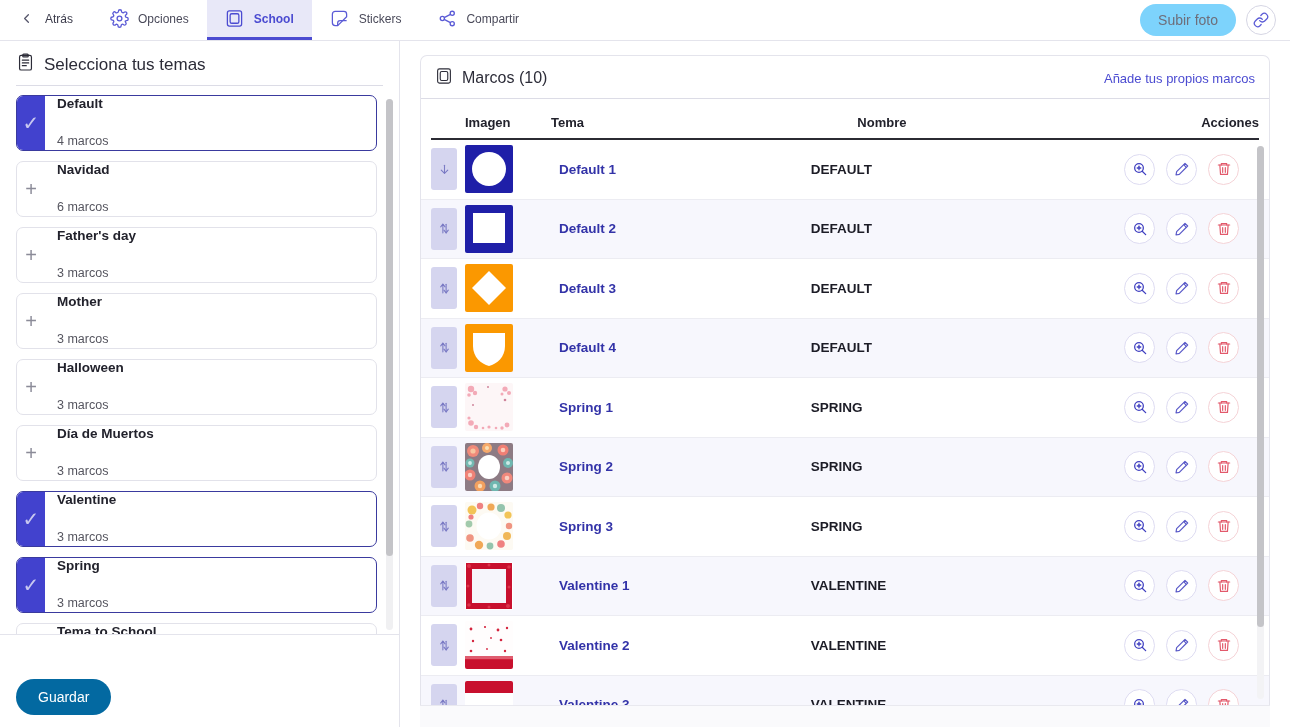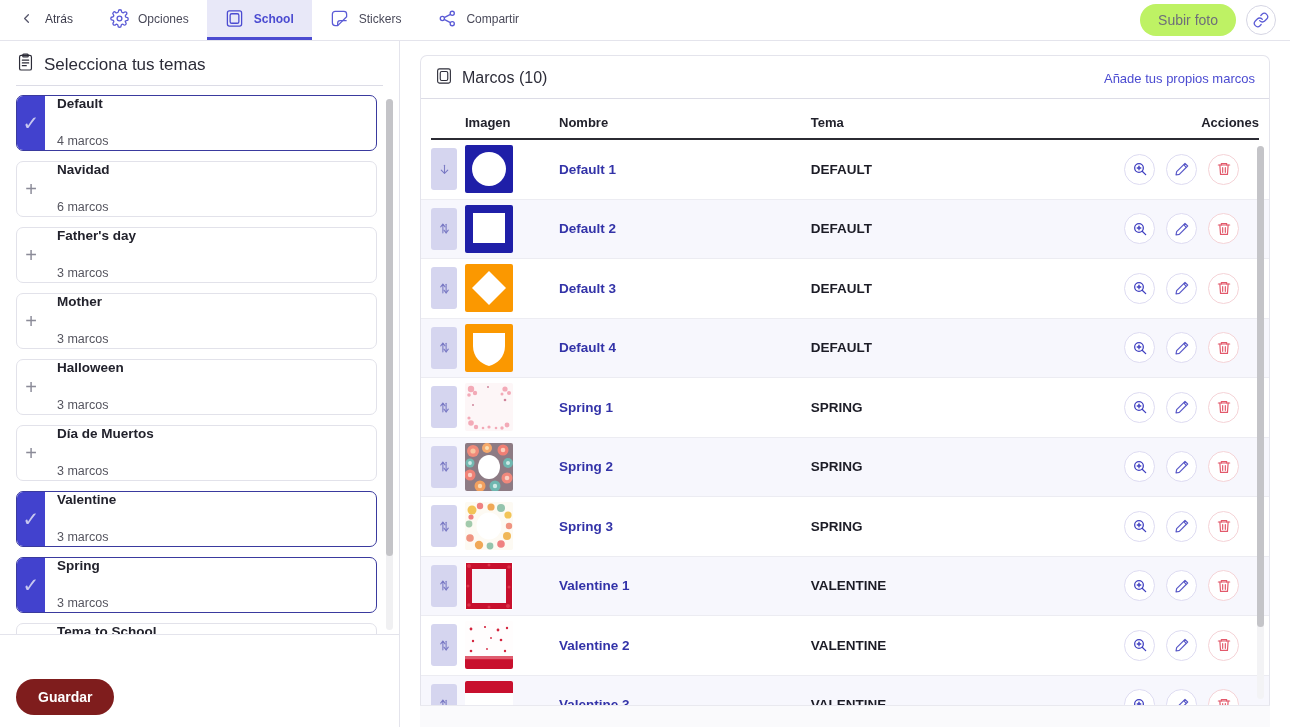--- a/index.html
+++ b/index.html
@@ -40,7 +40,7 @@
     padding-right: 14px;
   }
   .upload-btn {
-    background: #bef264; color: #6e6e7a;
+    background: #7dd3fc; color: #6e6e7a;
     border: none; border-radius: 999px;
     font-size: 14px; padding: 8px 18px;
     font-family: inherit; cursor: default;

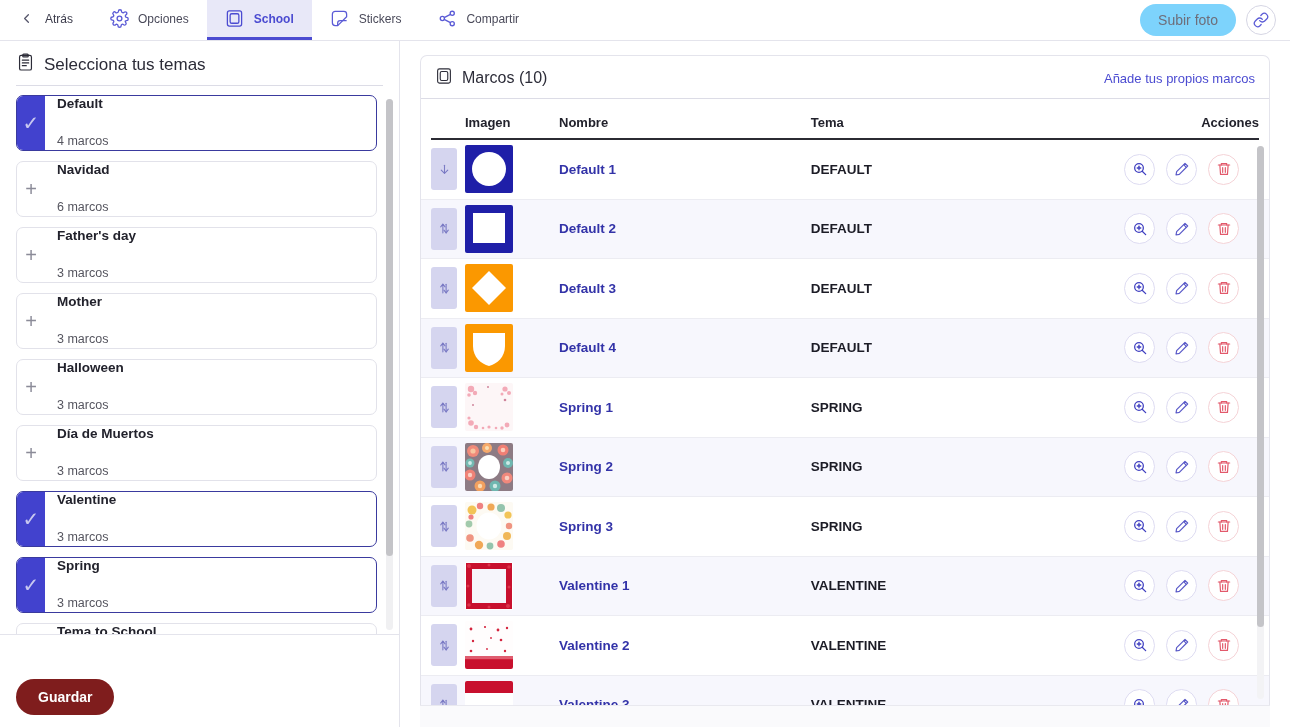--- a/index.html
+++ b/index.html
@@ -372,8 +372,8 @@
         <div class="thead">
           <div class="th c-handle"></div>
           <div class="th c-img">Imagen</div>
+          <div class="th c-theme">Tema</div>
           <div class="th c-name">Nombre</div>
-          <div class="th c-theme">Tema</div>
           <div class="th c-act">Acciones</div>
         </div>
 

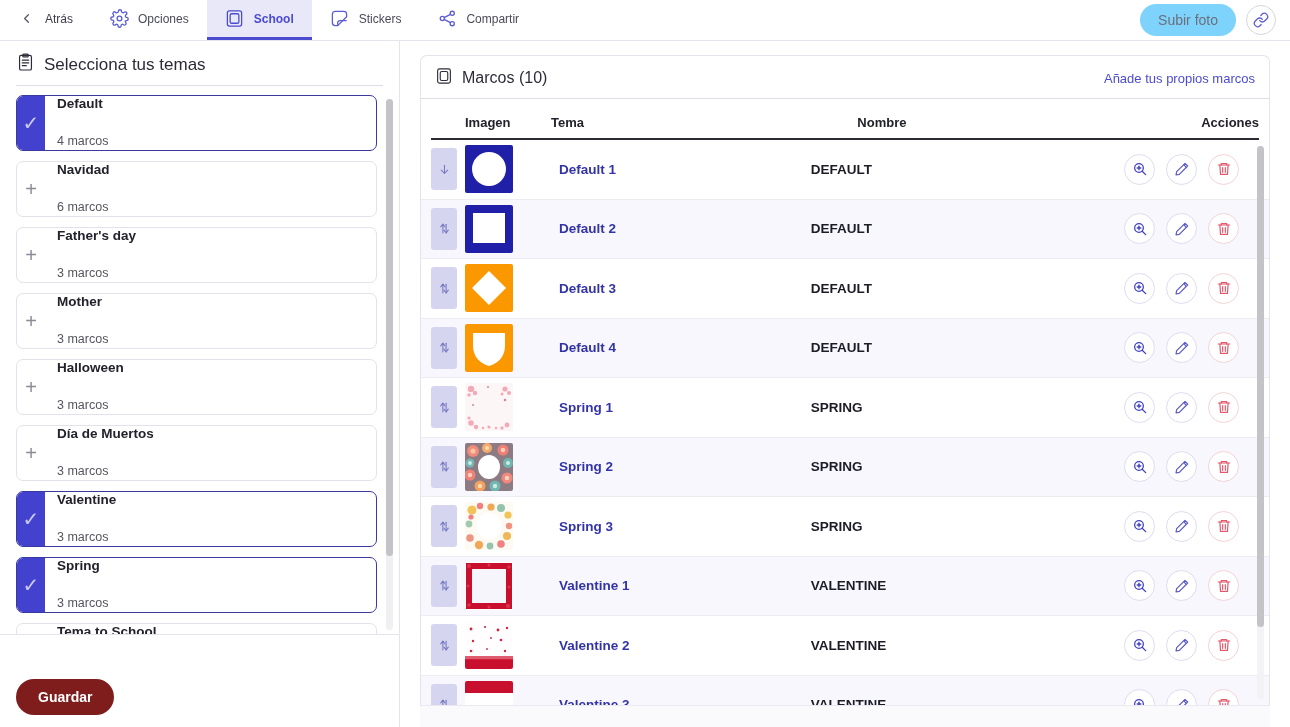--- a/index.html
+++ b/index.html
@@ -110,9 +110,9 @@
     background: #fff;
   }
   .save-btn {
-    background: #7f1d1d; color: #fff;
+    background: #0369a1; color: #fff;
     border: none; border-radius: 999px;
-    font-size: 14px; font-weight: 700;
+    font-size: 14px; font-weight: 400;
     padding: 10px 22px; font-family: inherit; cursor: pointer; margin-top: 32px;
   }
 

